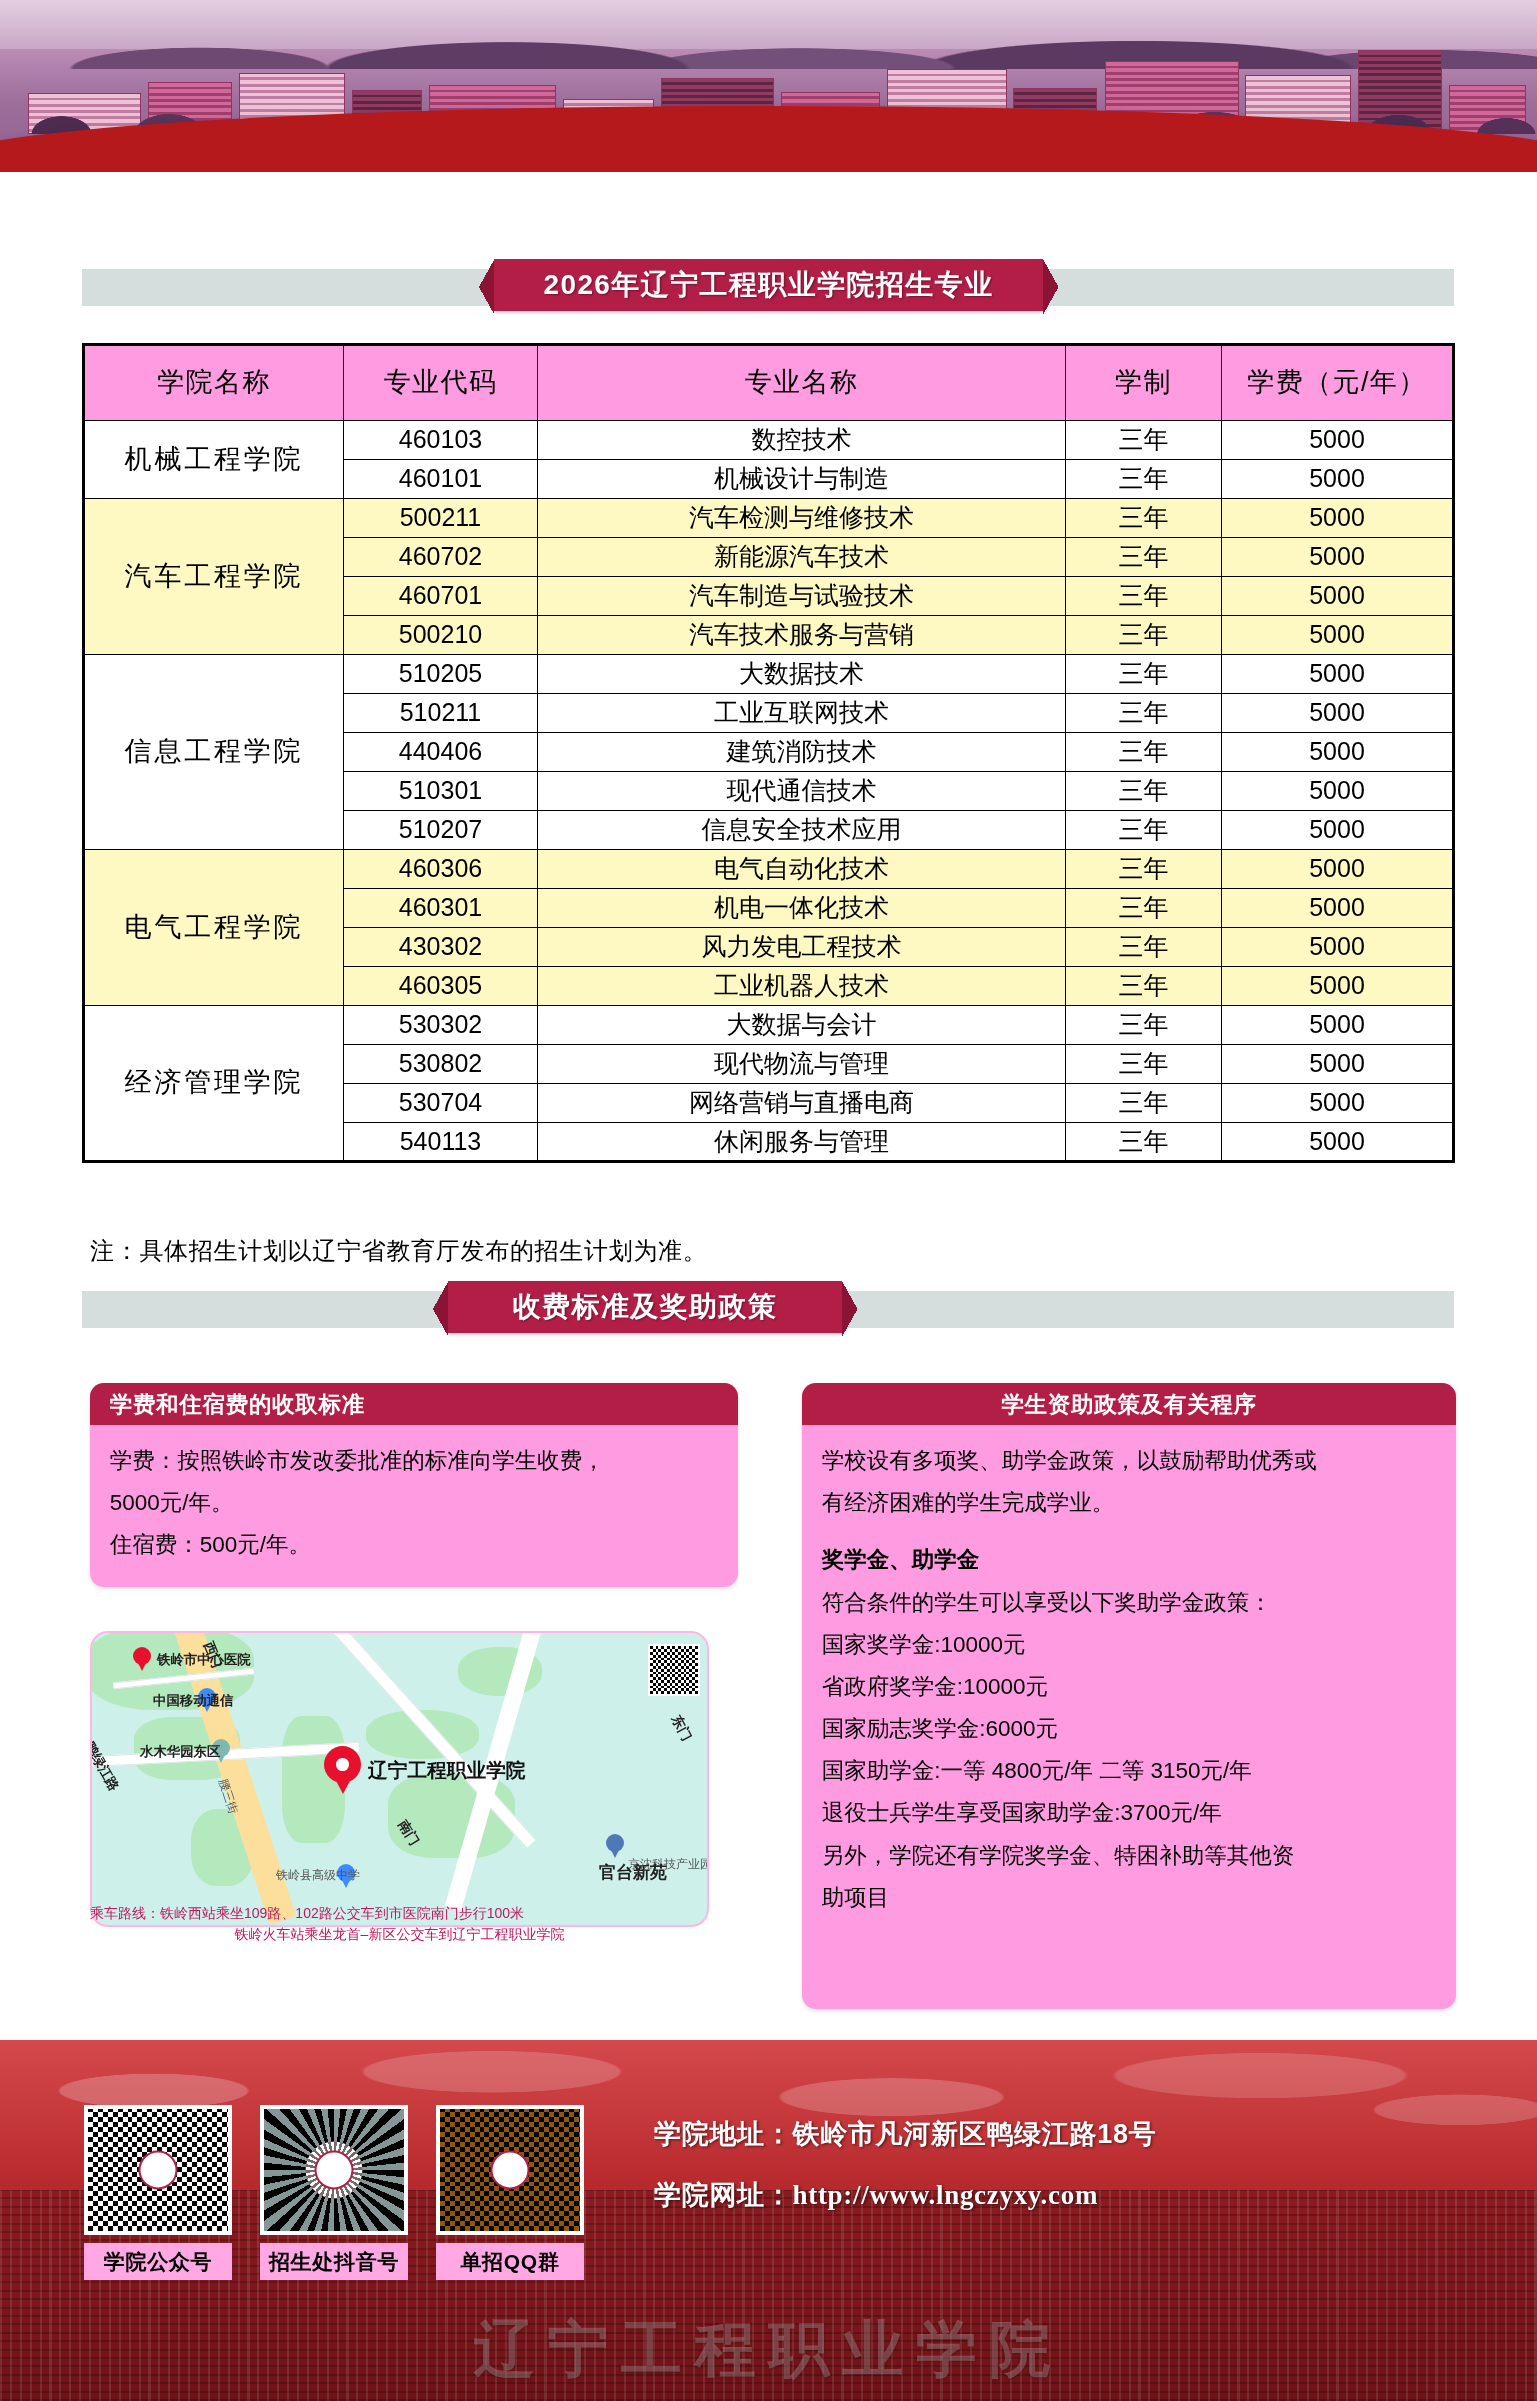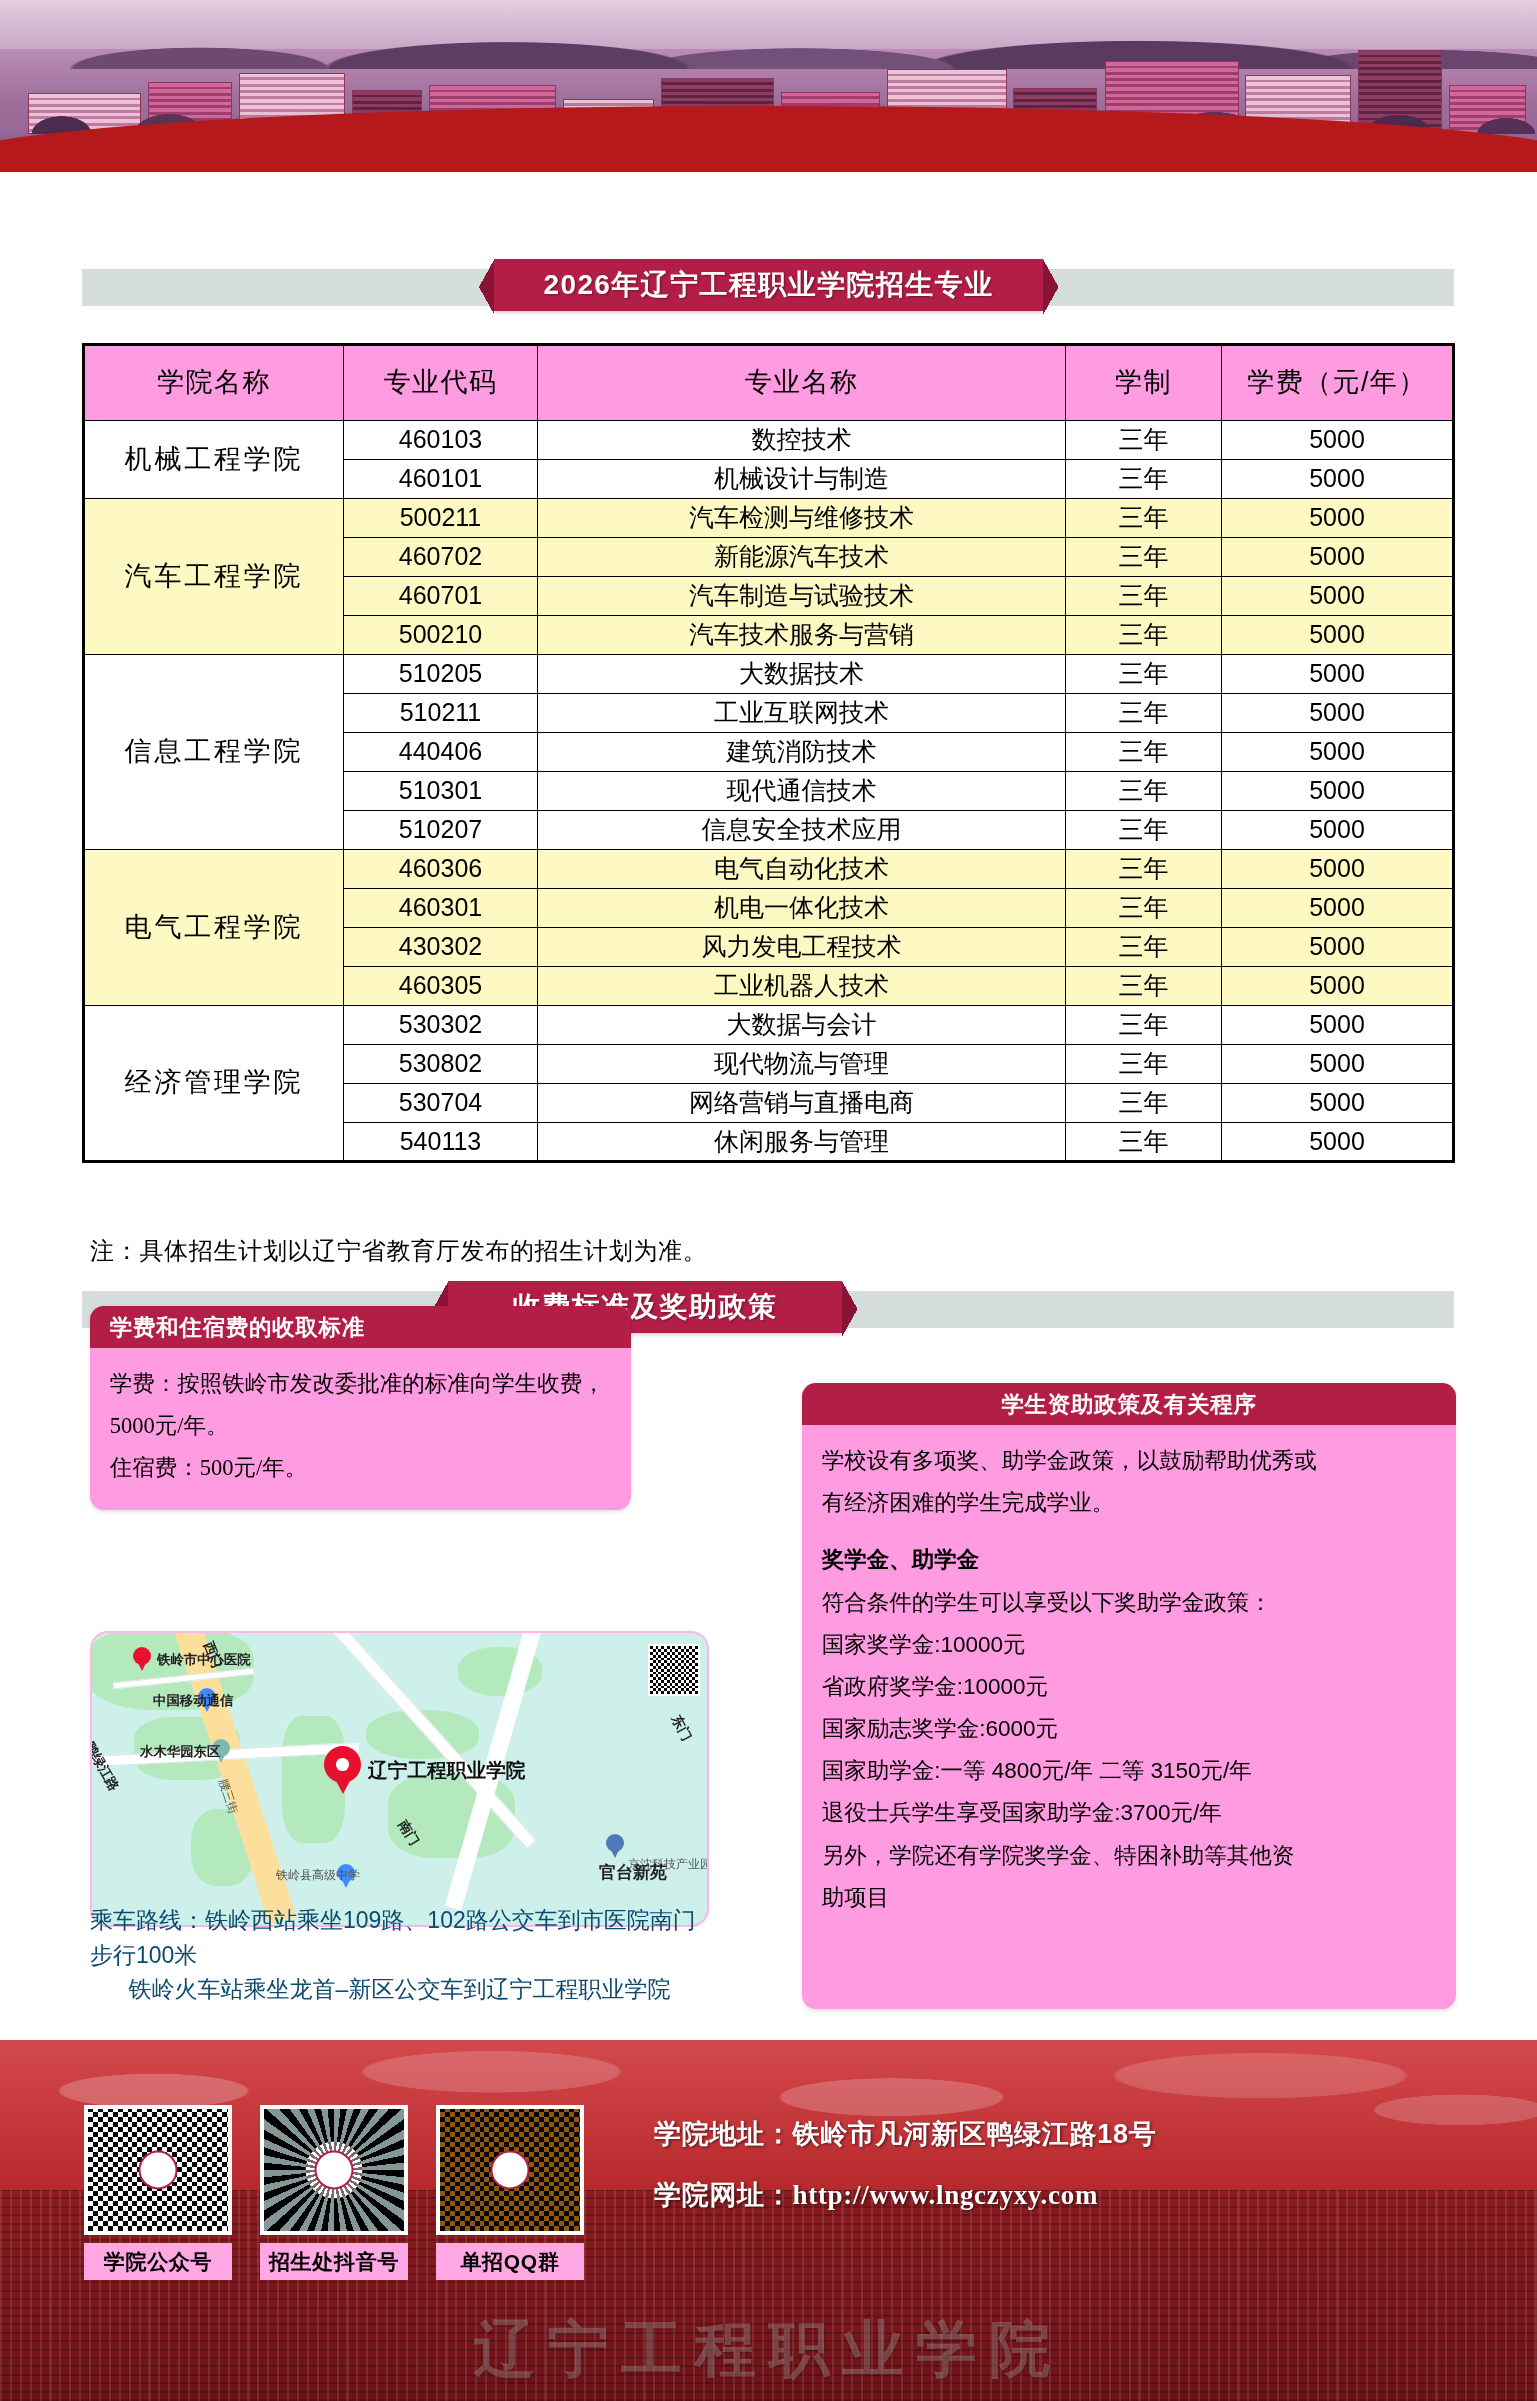--- a/index.html
+++ b/index.html
@@ -440,7 +440,7 @@
   </div>
 </div>
 
-<div class="card" style="left:90px; top:1306px; width:541px; height:204px;font-family:Liberation Serif, serif;">
+<div class="card" style="left:90px; top:1383px; width:648px; height:204px;">
   <div class="card-head" style="padding-left:19.7px;">学费和住宿费的收取标准</div>
   <div class="card-body">
     <p>学费：按照铁岭市发改委批准的标准向学生收费，</p>

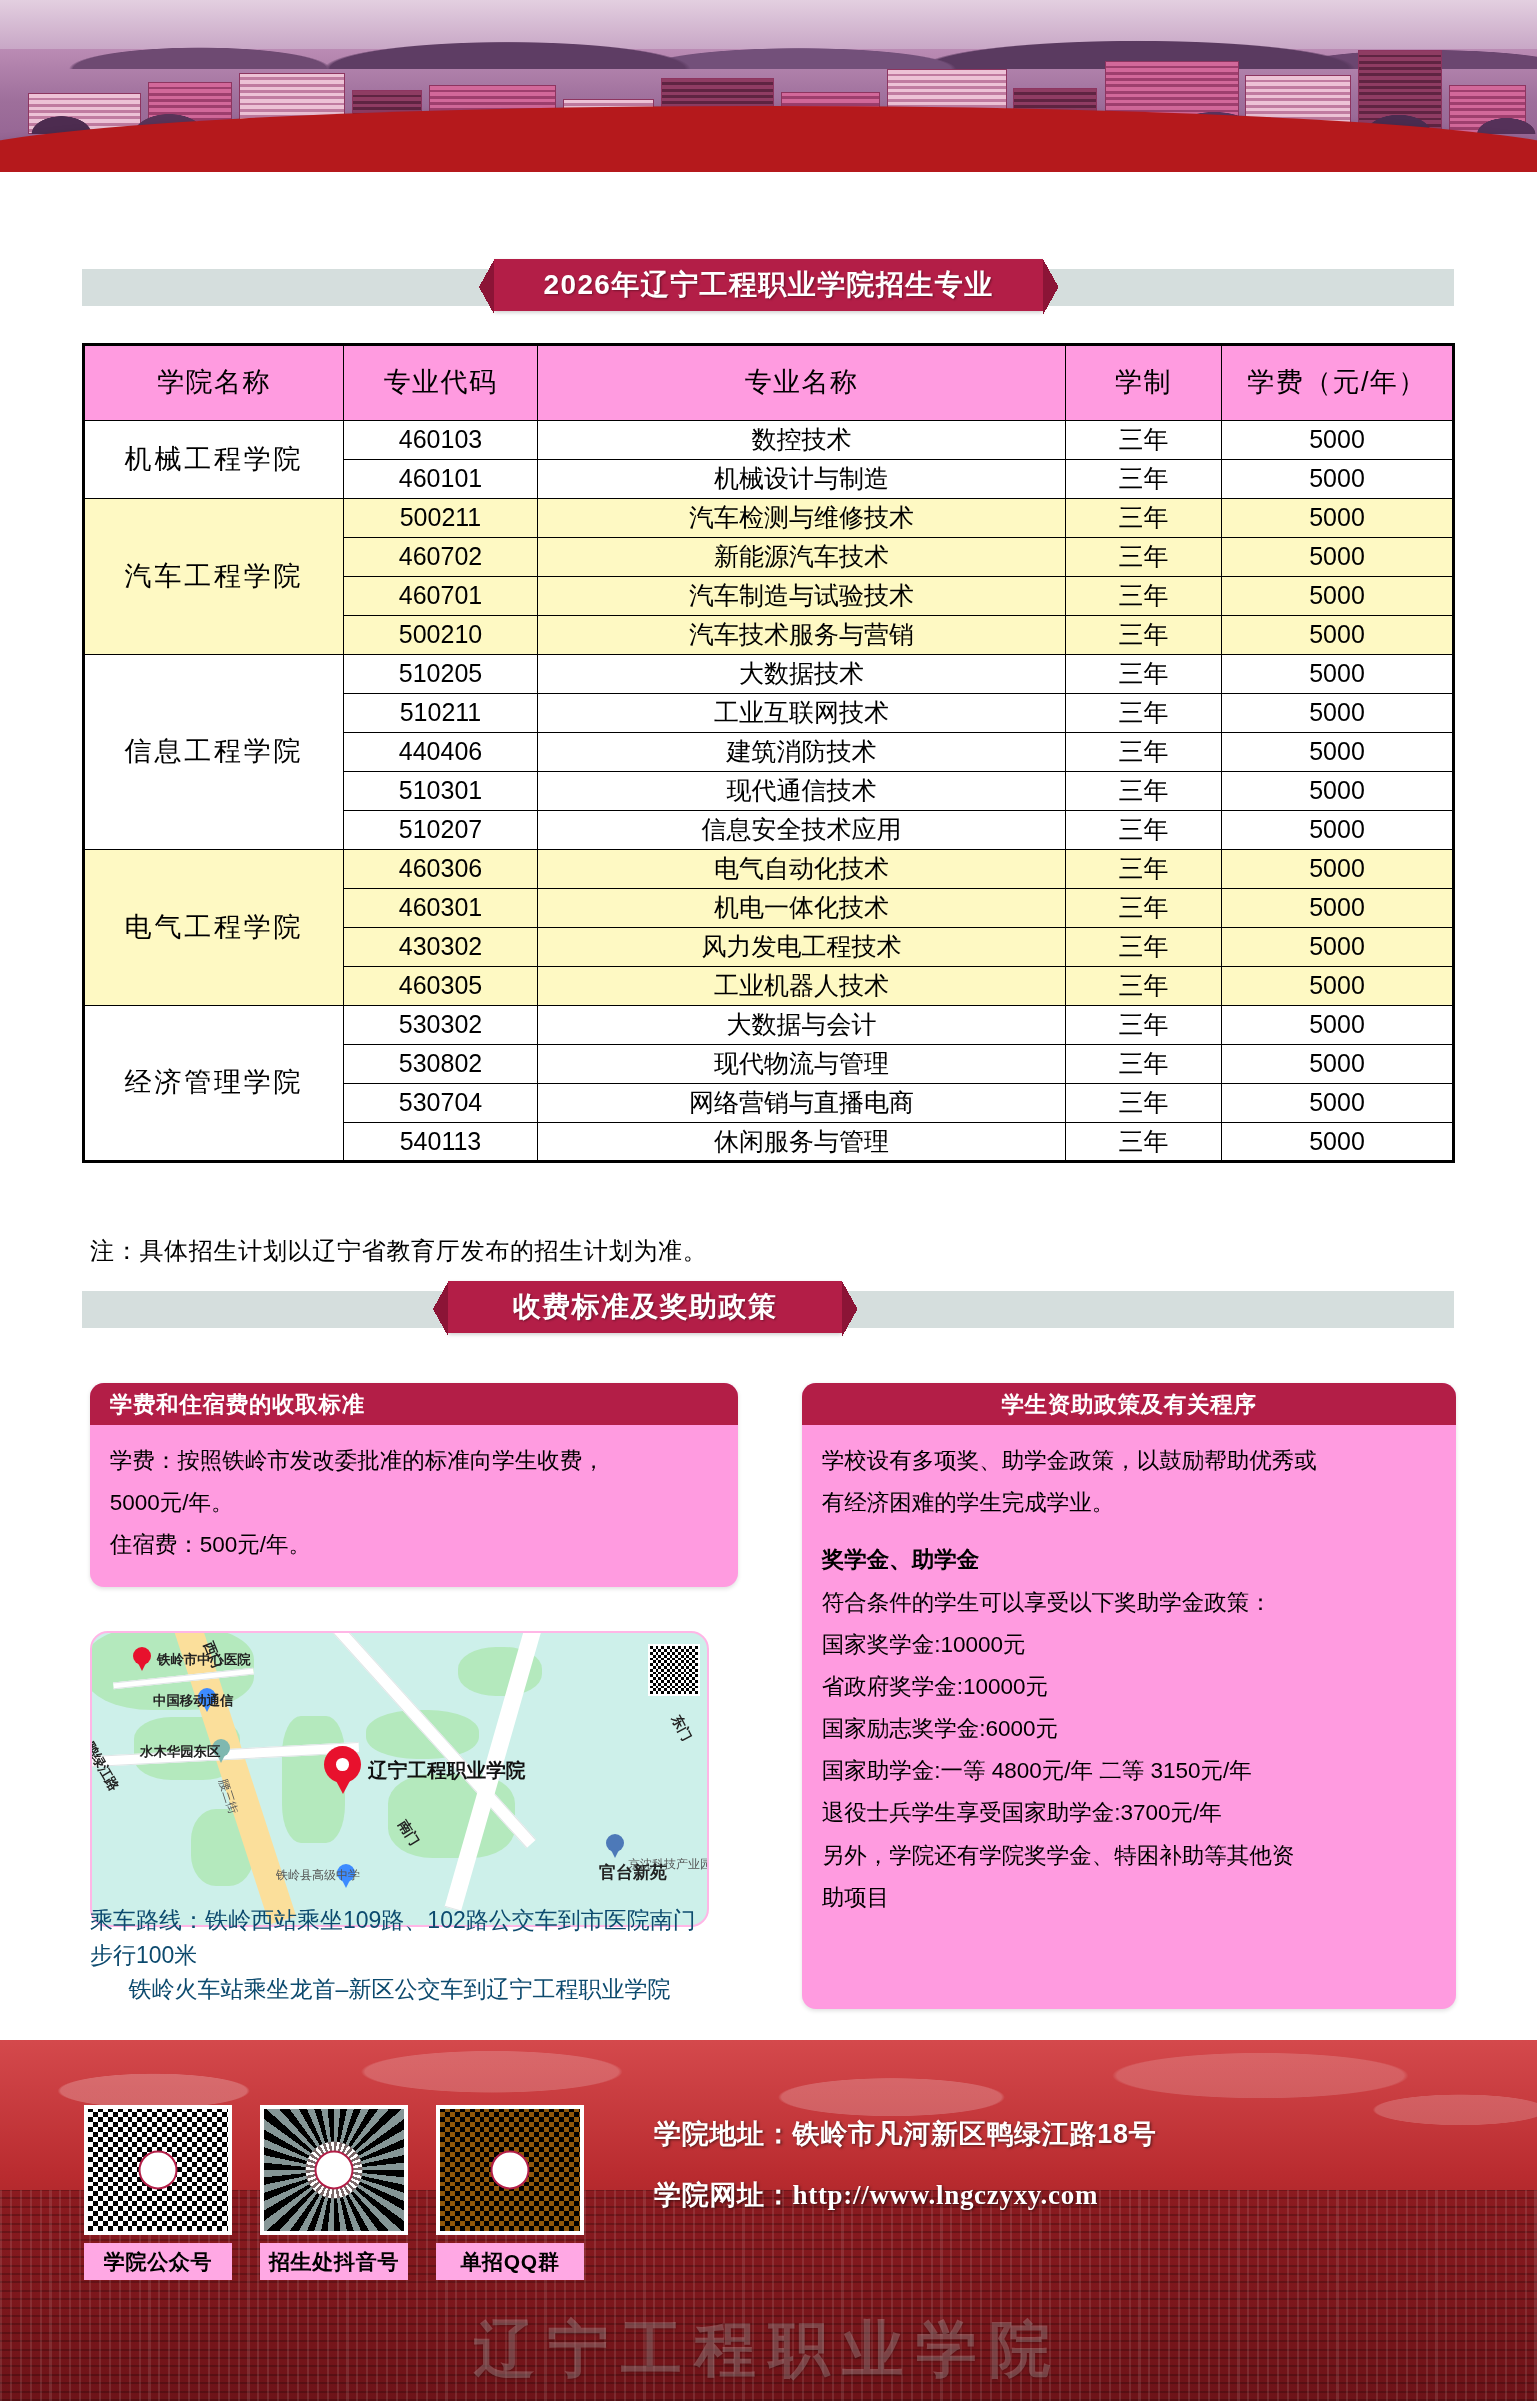--- a/index.html
+++ b/index.html
@@ -185,7 +185,7 @@
   }
   .bus-route {
     position:absolute; left:90px; top:1903px; width:619px;
-    font-size: 23px; color:#0c4a6e; line-height:1.5; text-align:center;
+    font-size: 14px; color:#be185d; line-height:1.5; text-align:center;
   }
   .bus-route .l1 { text-align:left; }
   .bus-route .l2 { text-align:center; }

